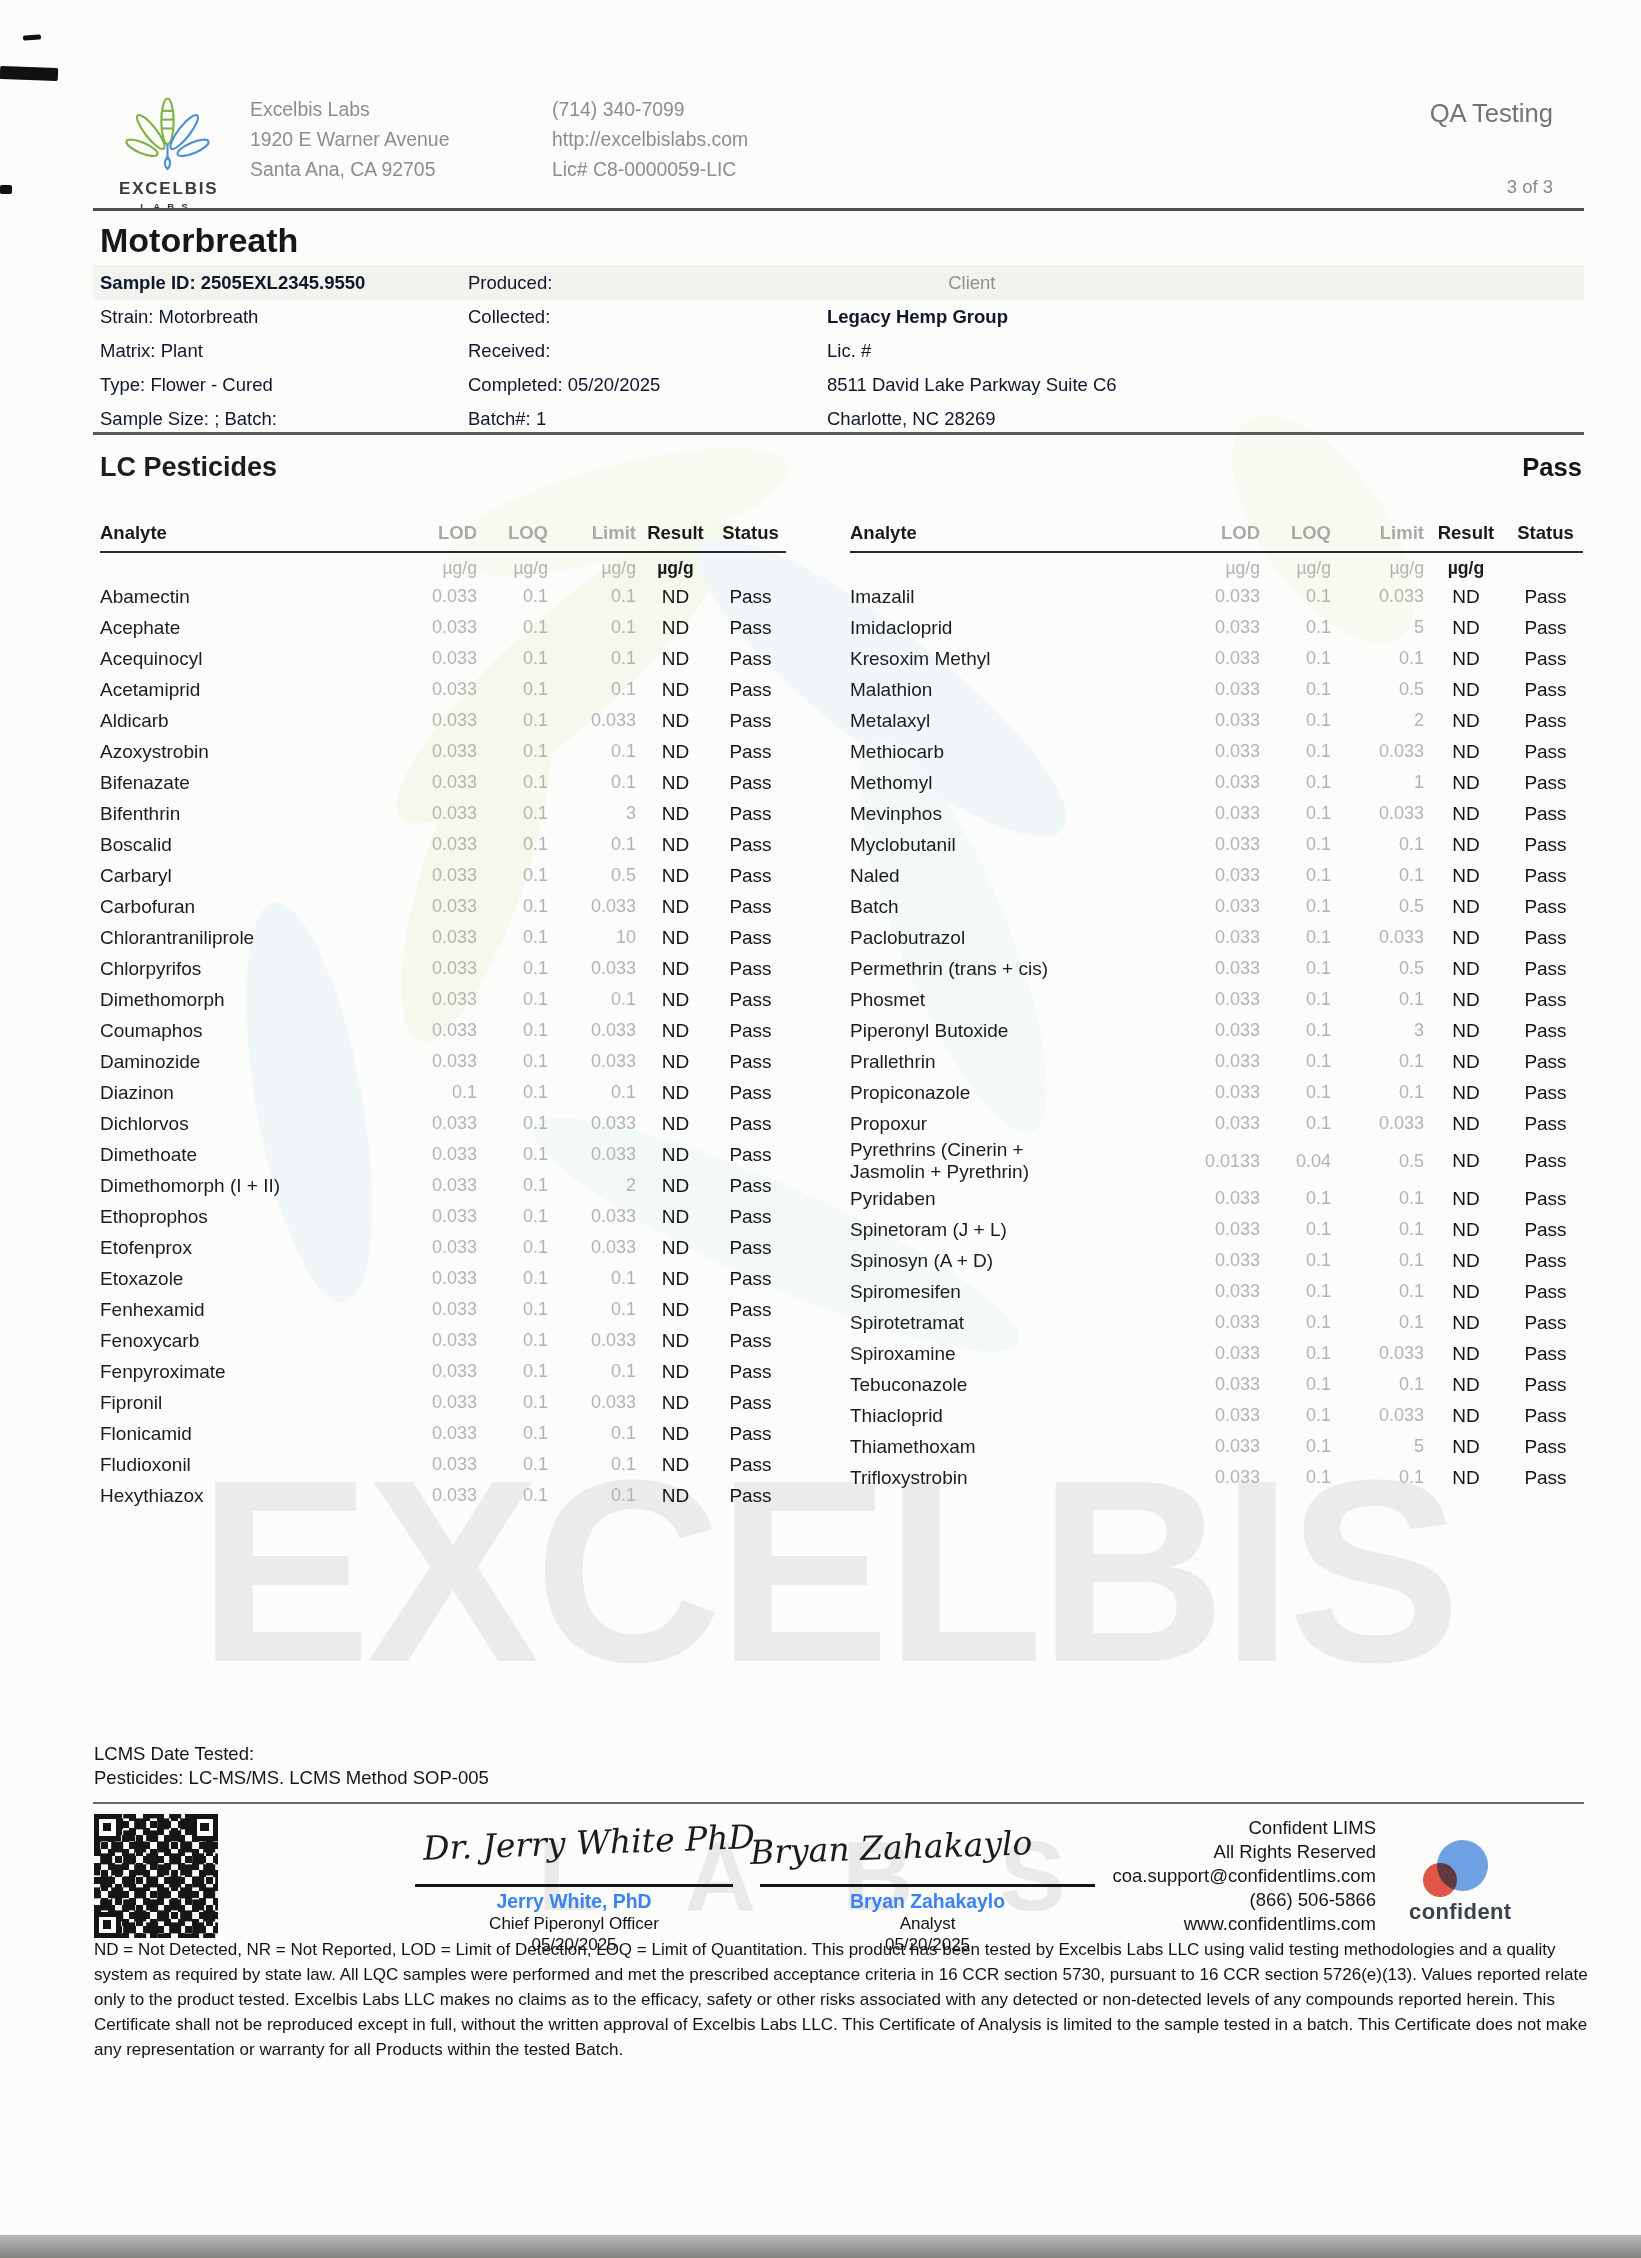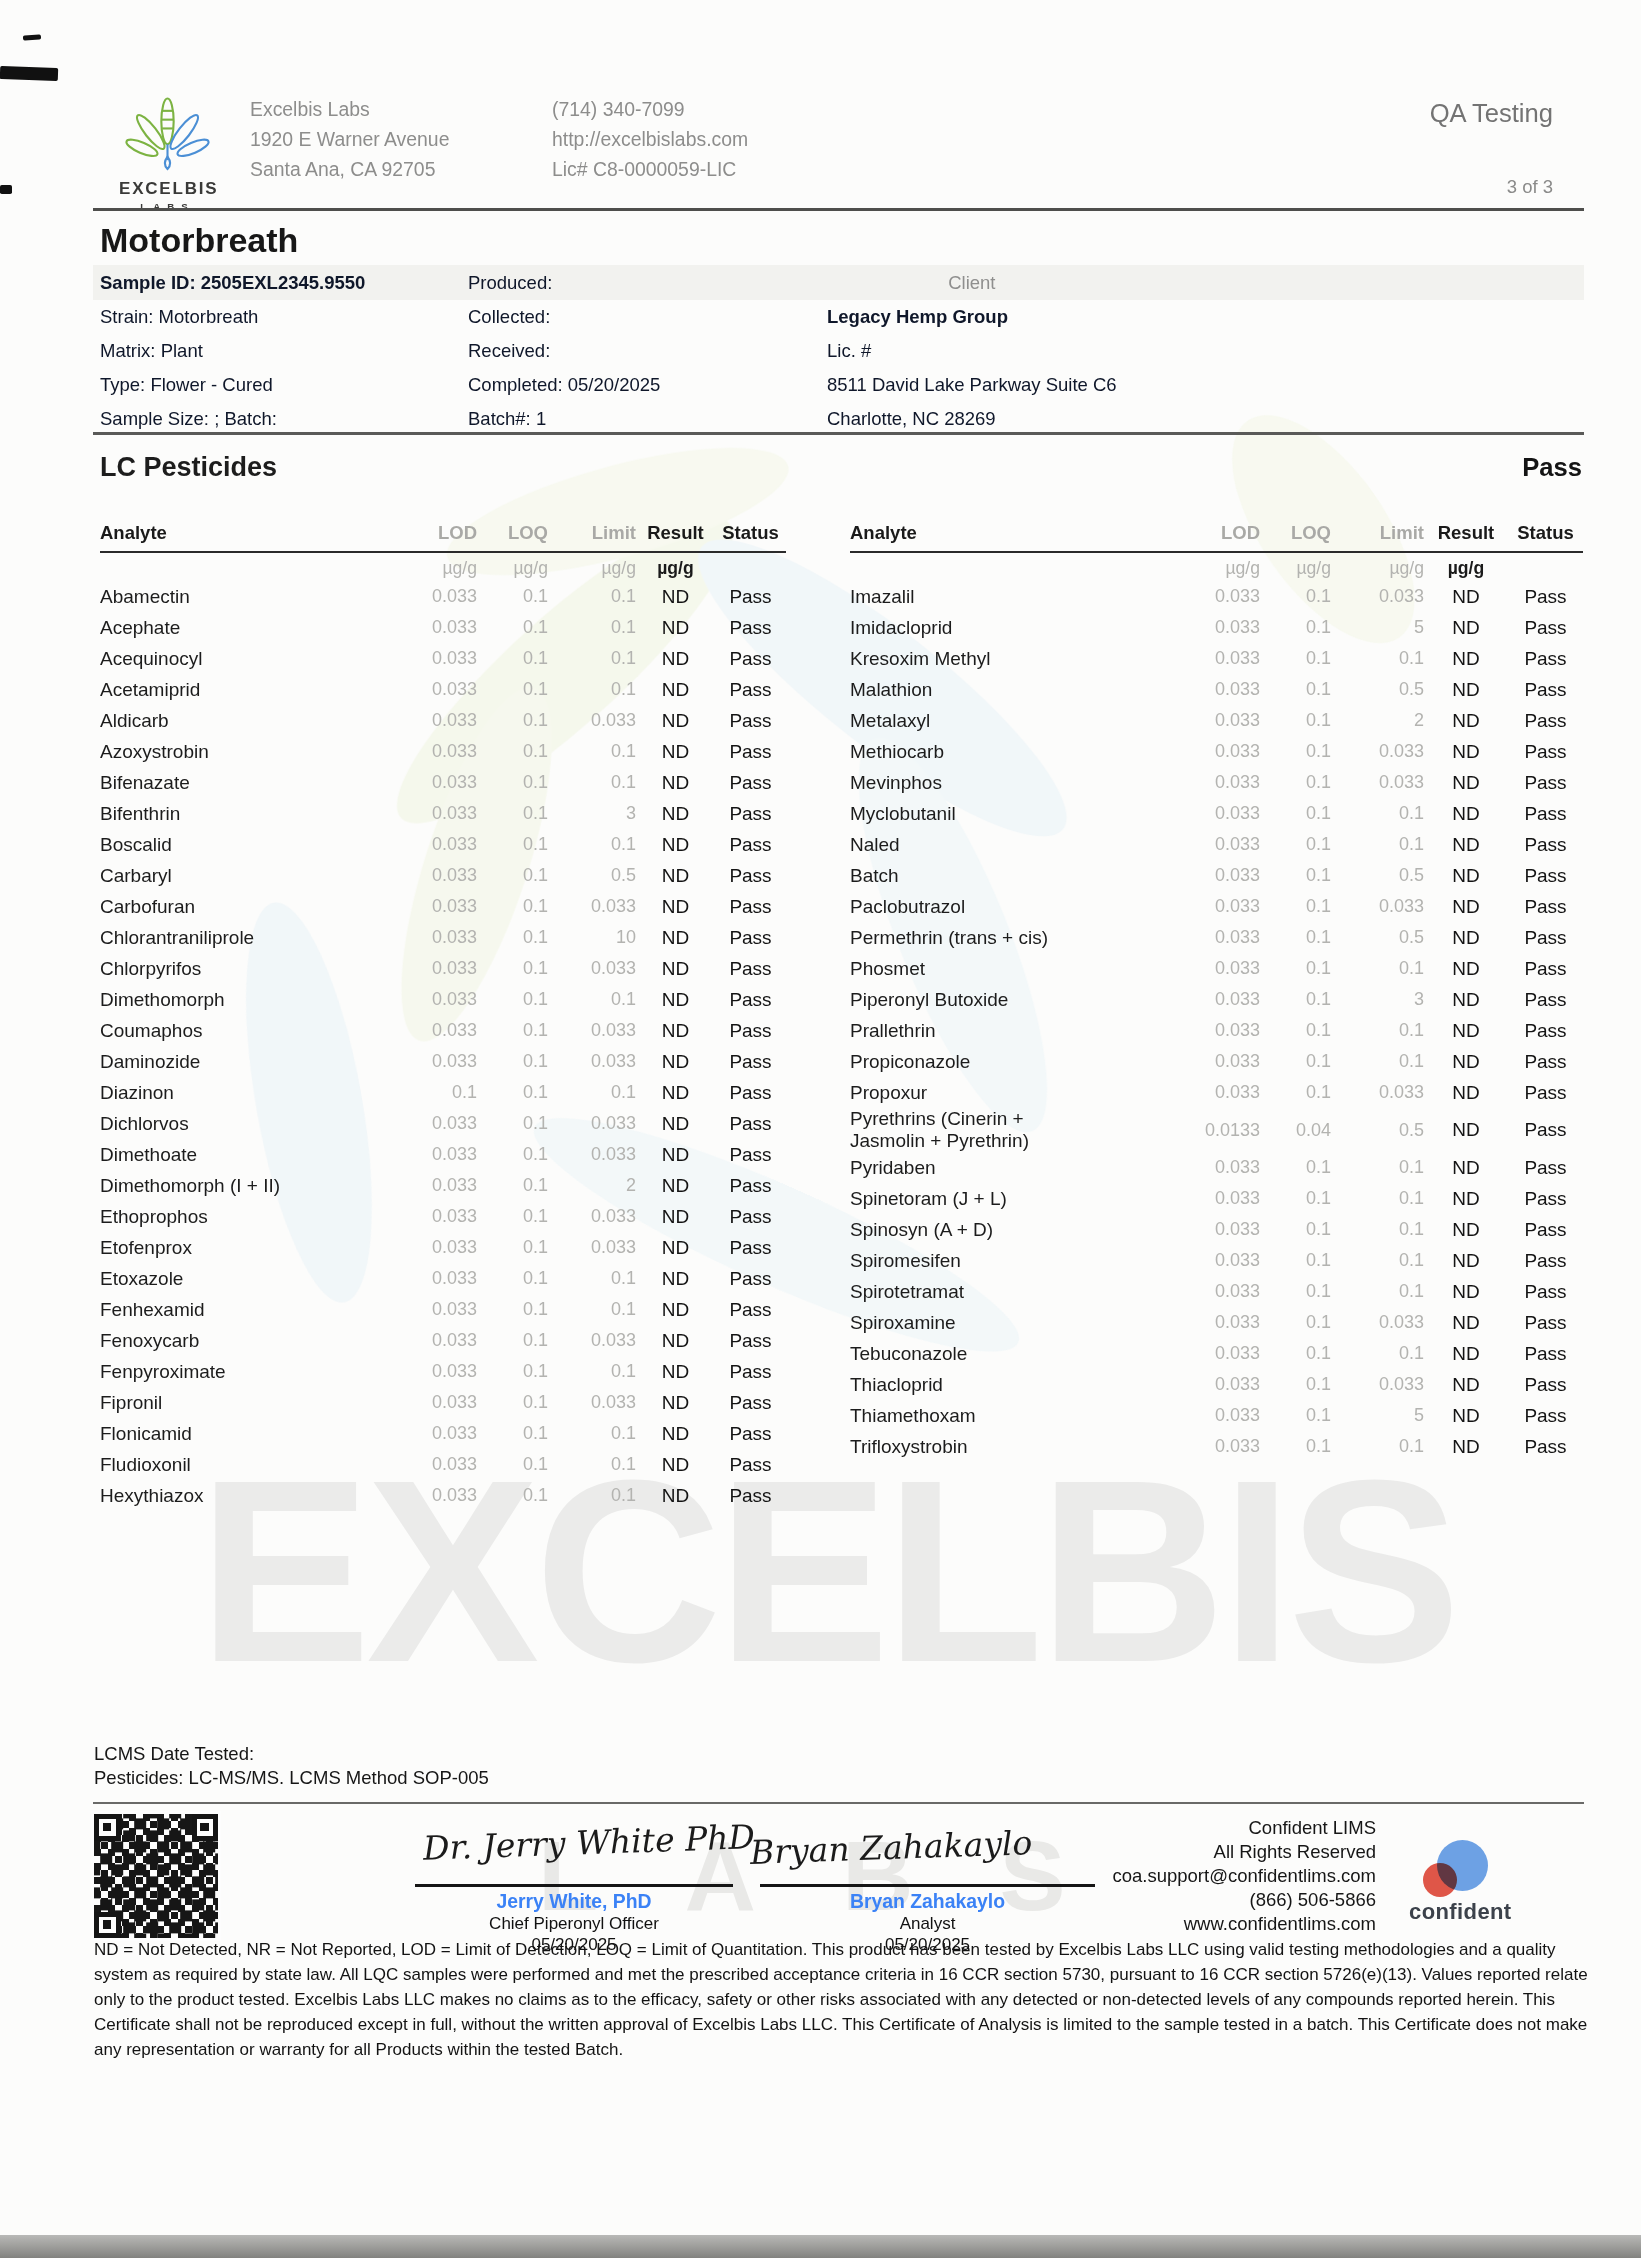--- a/index.html
+++ b/index.html
@@ -517,6 +517,14 @@
           <td class="st">Pass</td>
         </tr>
           <tr>
+          <td class="an">Methomyl</td>
+          <td class="num">0.033</td>
+          <td class="num">0.1</td>
+          <td class="num">1</td>
+          <td class="res">ND</td>
+          <td class="st">Pass</td>
+        </tr>
+          <tr>
           <td class="an">Mevinphos</td>
           <td class="num">0.033</td>
           <td class="num">0.1</td>

